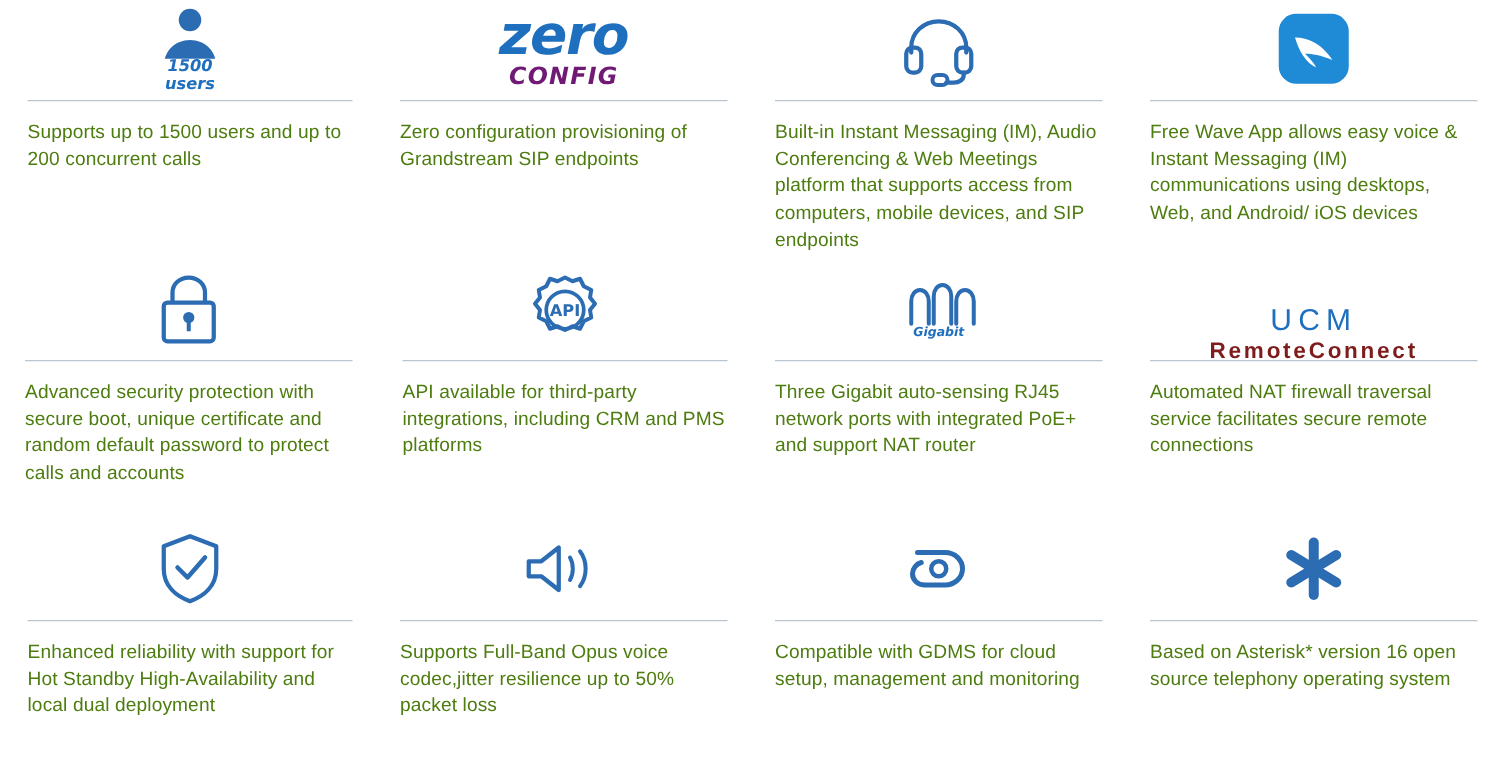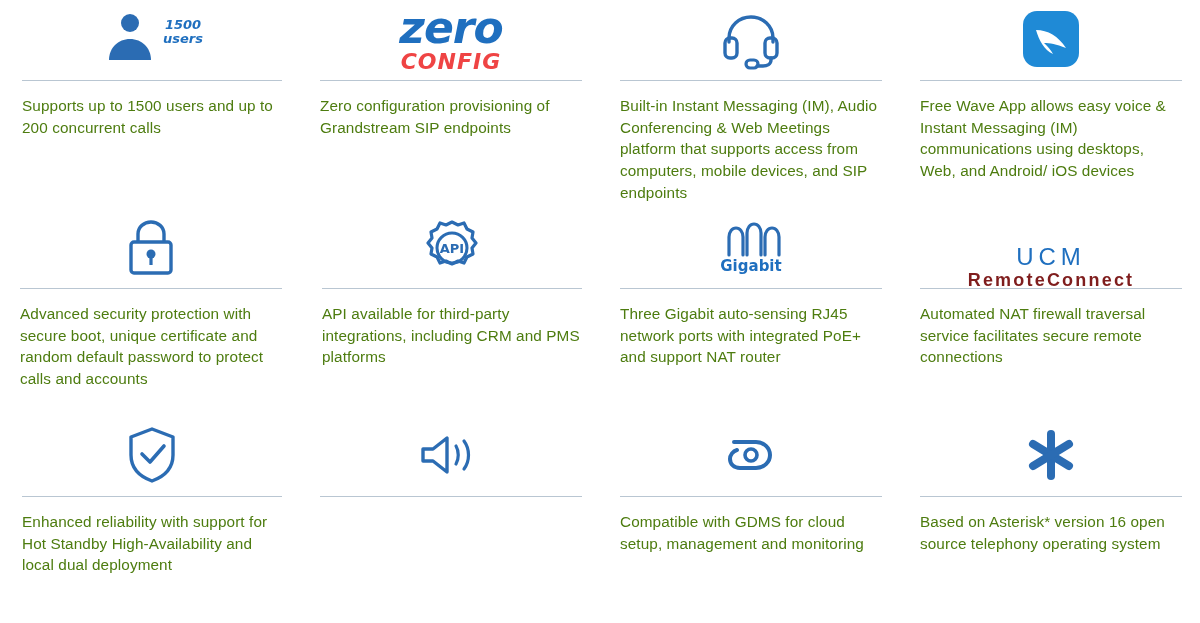--- a/index.html
+++ b/index.html
@@ -114,6 +114,7 @@
   }
   .icon-stack {
     display: flex;
+    flex-direction: column;
     align-items: center;
     justify-content: center;
   }

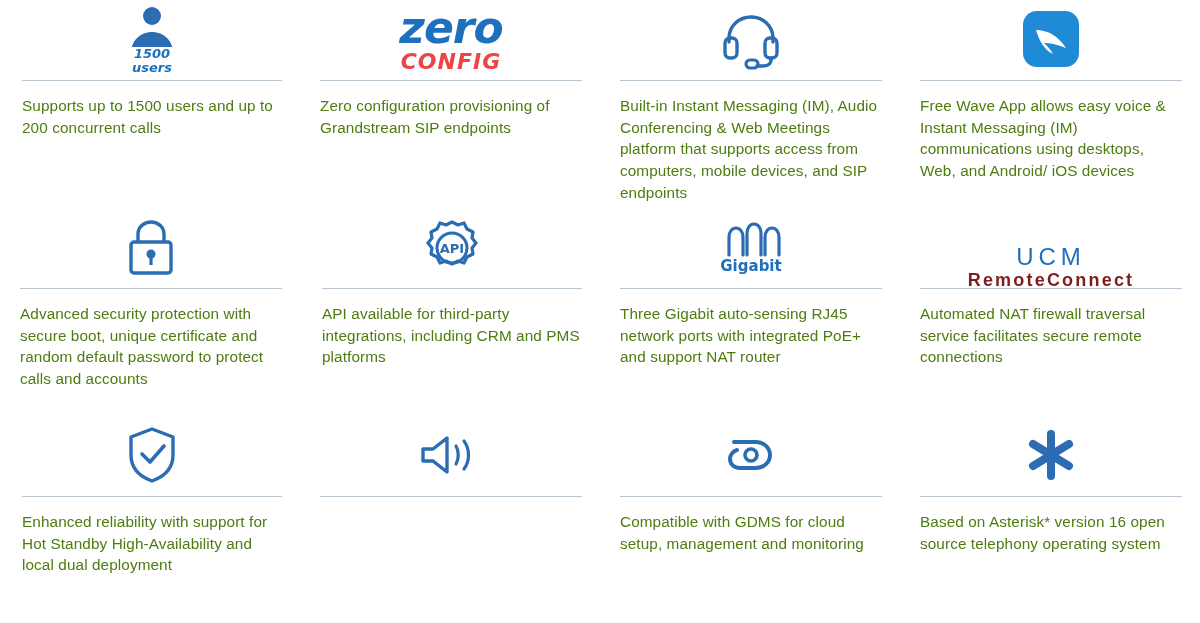--- a/index.html
+++ b/index.html
@@ -76,8 +76,8 @@
     font-family: "DejaVu Sans", sans-serif;
     font-weight: bold;
     font-style: italic;
-    font-size: 22px;
-    color: #ef4444;
+    font-size: 19px;
+    color: #701a75;
     letter-spacing: 1px;
     display: block;
     margin-top: 1px;

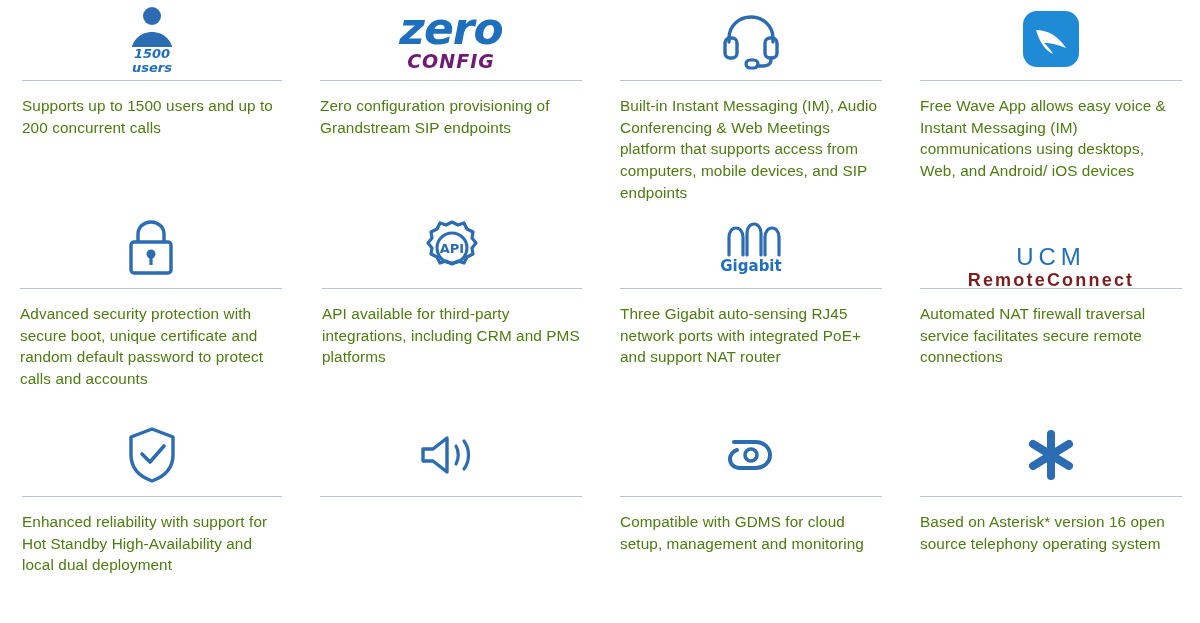--- a/index.html
+++ b/index.html
@@ -105,8 +105,9 @@
   }
   .gigabit-word {
     font-family: "DejaVu Sans", sans-serif;
-    font-weight: bold;
-    font-size: 15px;
+    font-style: italic;
+    font-weight: bold;
+    font-size: 10px;
     color: #1f6fbf;
     text-align: center;
     display: block;

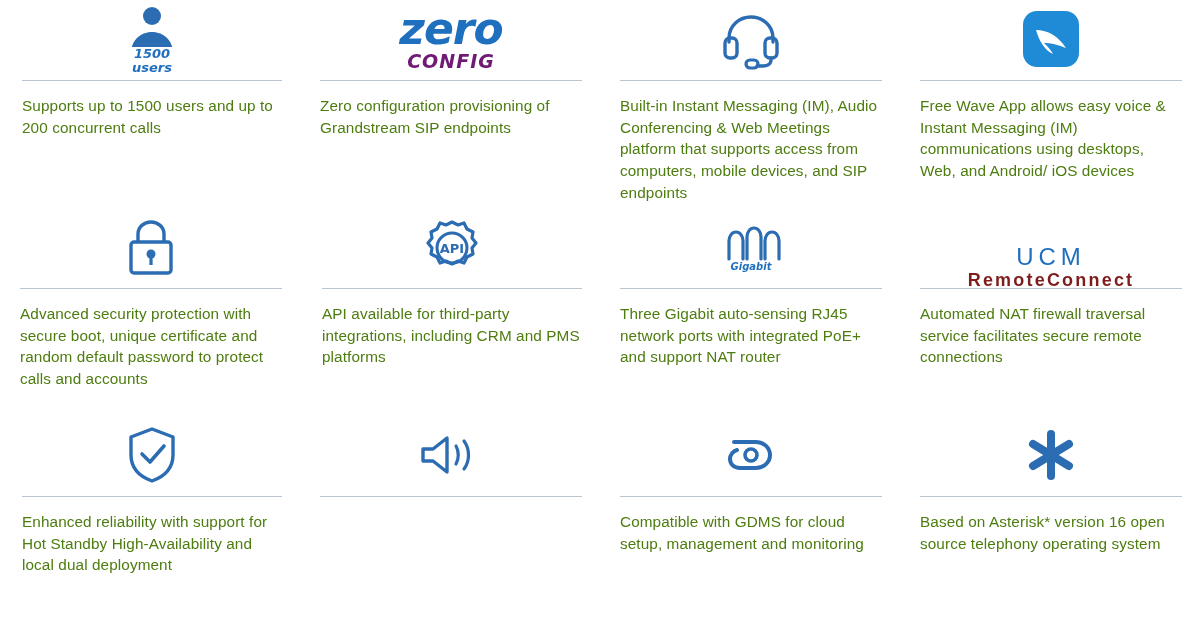--- a/index.html
+++ b/index.html
@@ -262,6 +262,7 @@
       </svg>
     </div>
     <div class="divider"></div>
+    <div class="desc">Supports Full-Band Opus voice codec,jitter resilience up to 50% packet loss</div>
   </div>
 
   <div class="cell">

